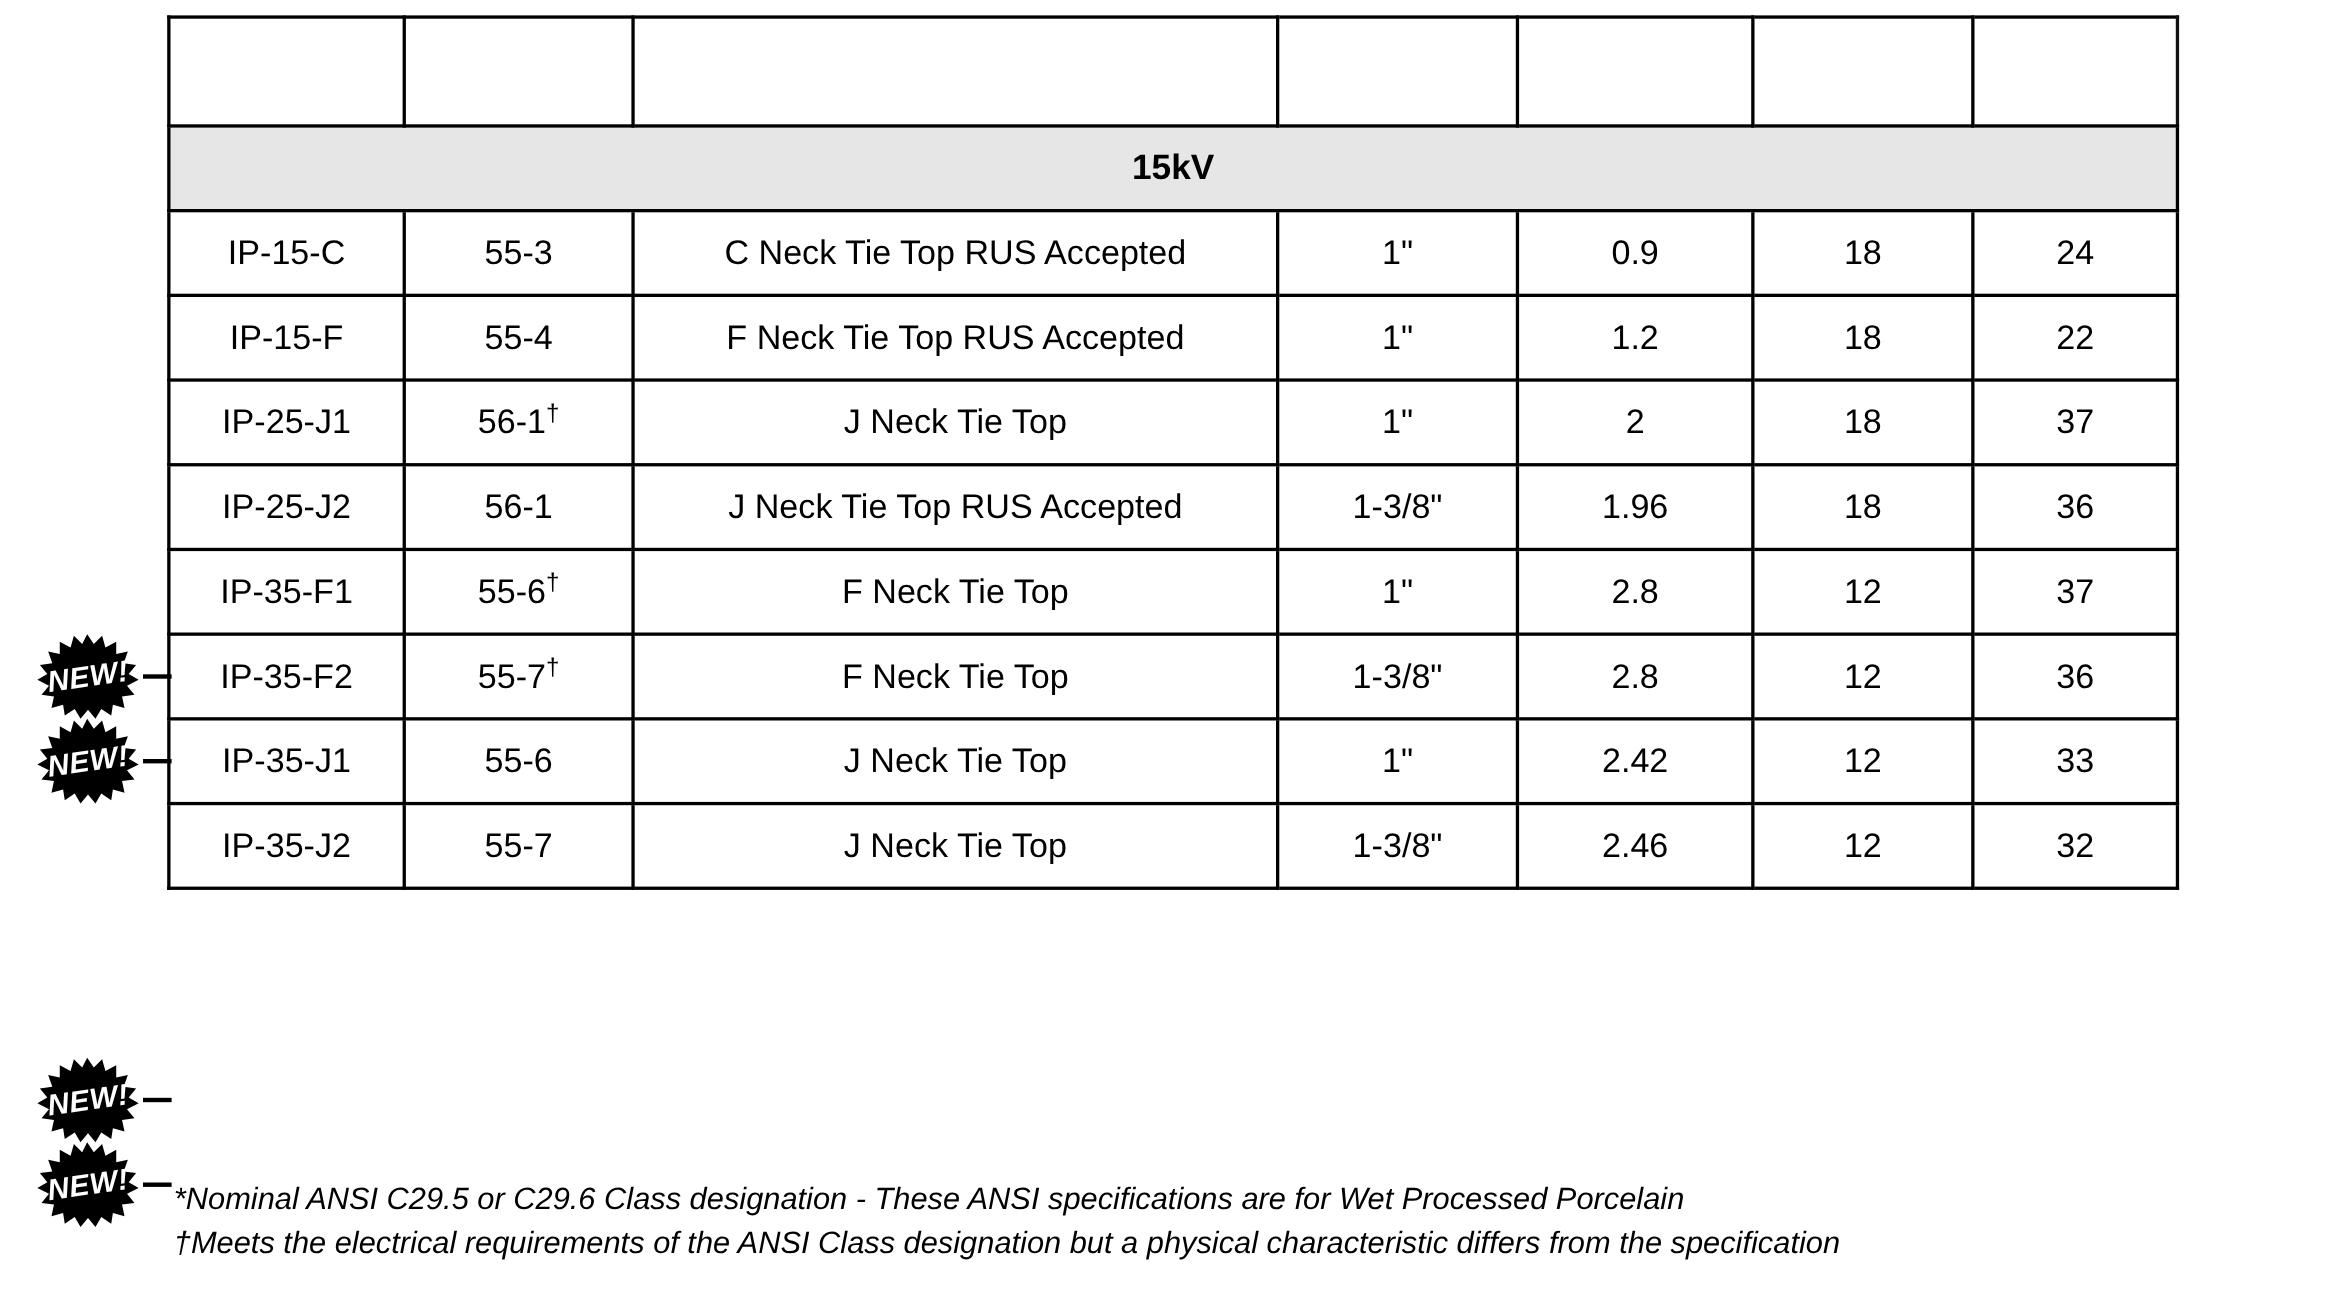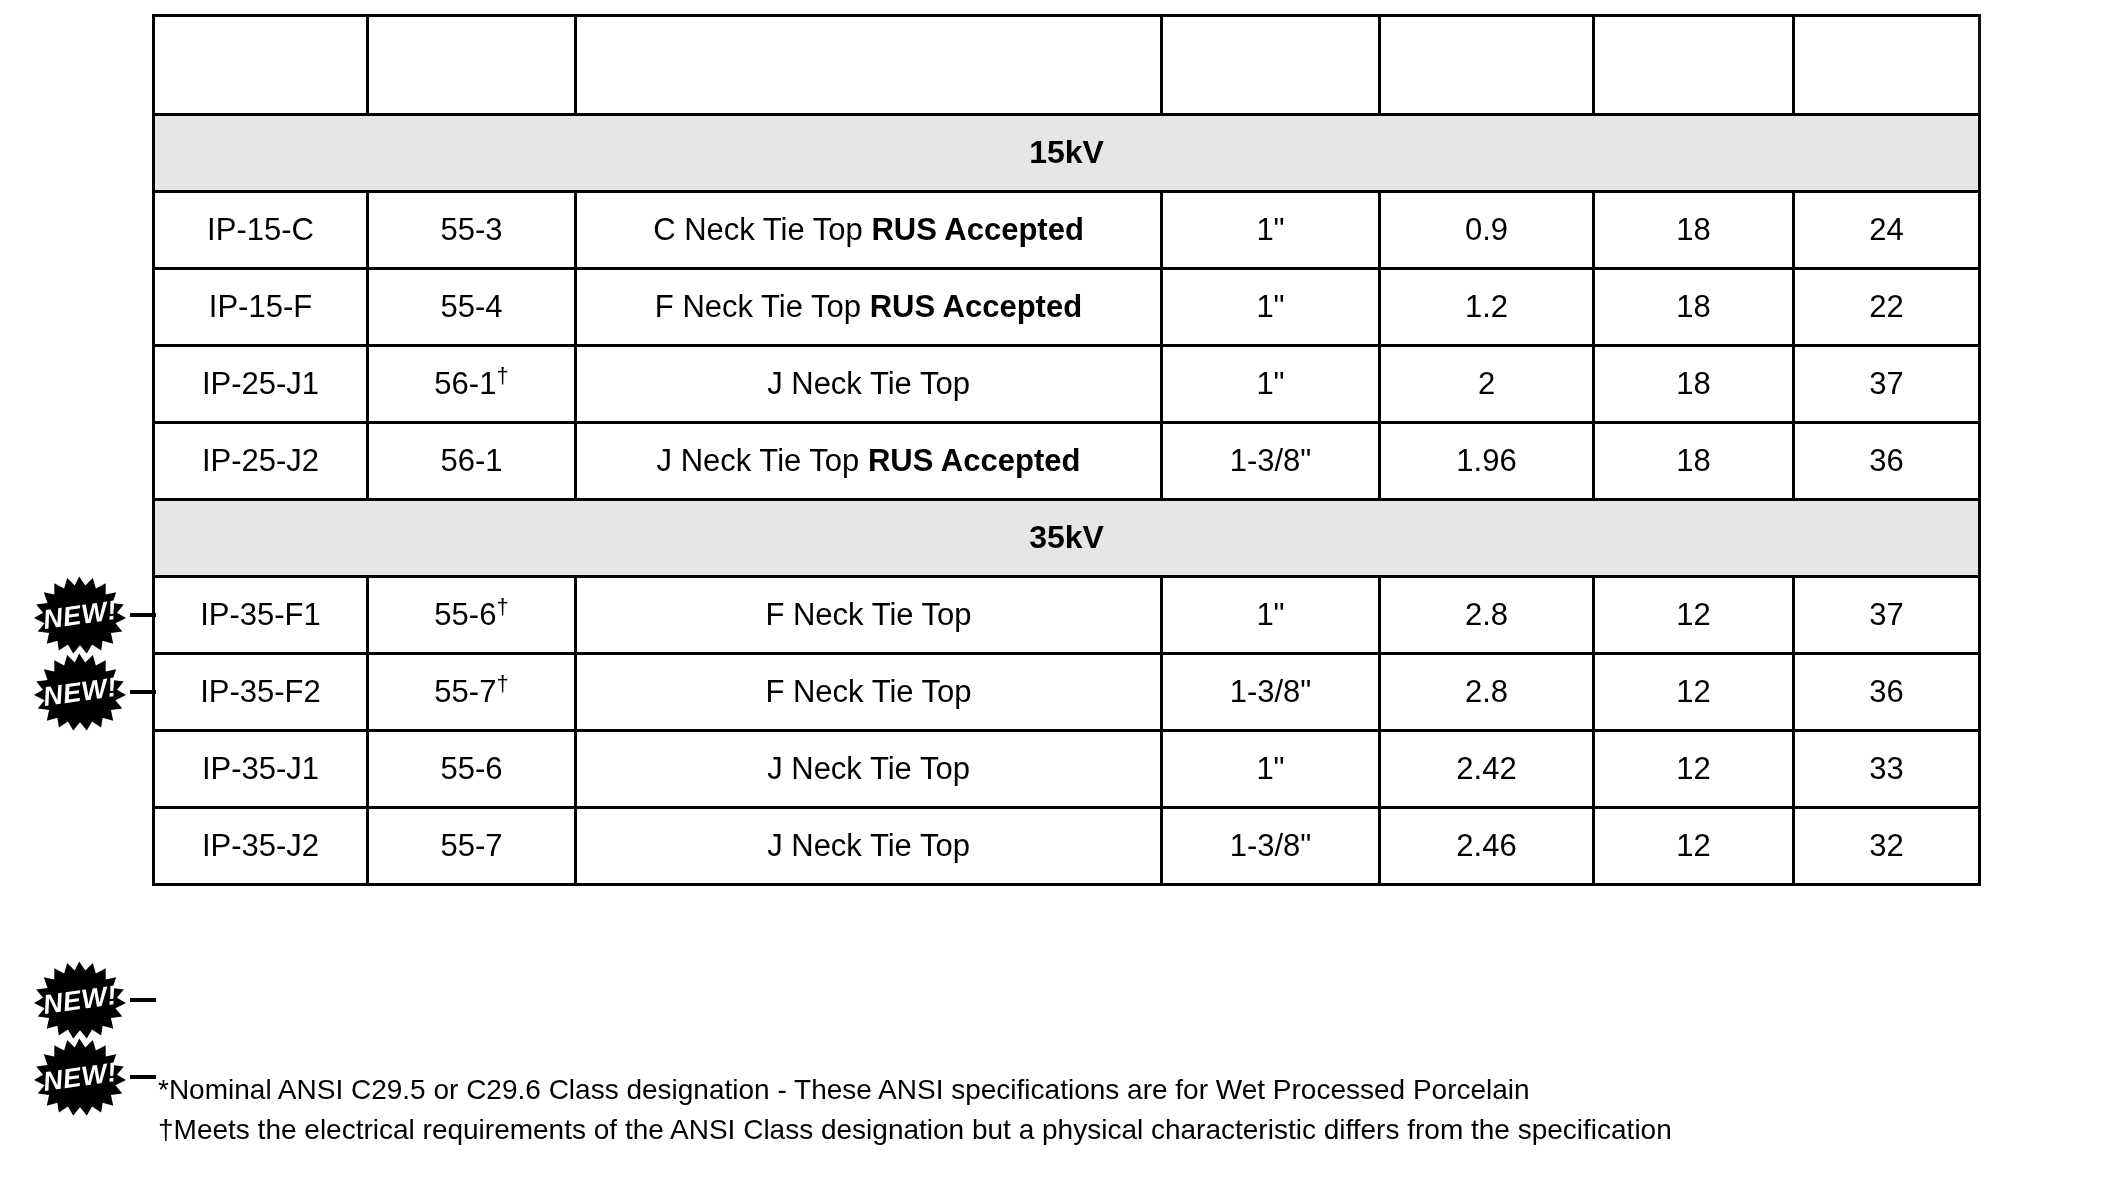--- a/index.html
+++ b/index.html
@@ -72,7 +72,7 @@
     font-size: 31px;
   }
   .rus {
-    font-weight: bold;
+    font-weight: normal;
   }
   sup.dag {
     font-size: 22px;

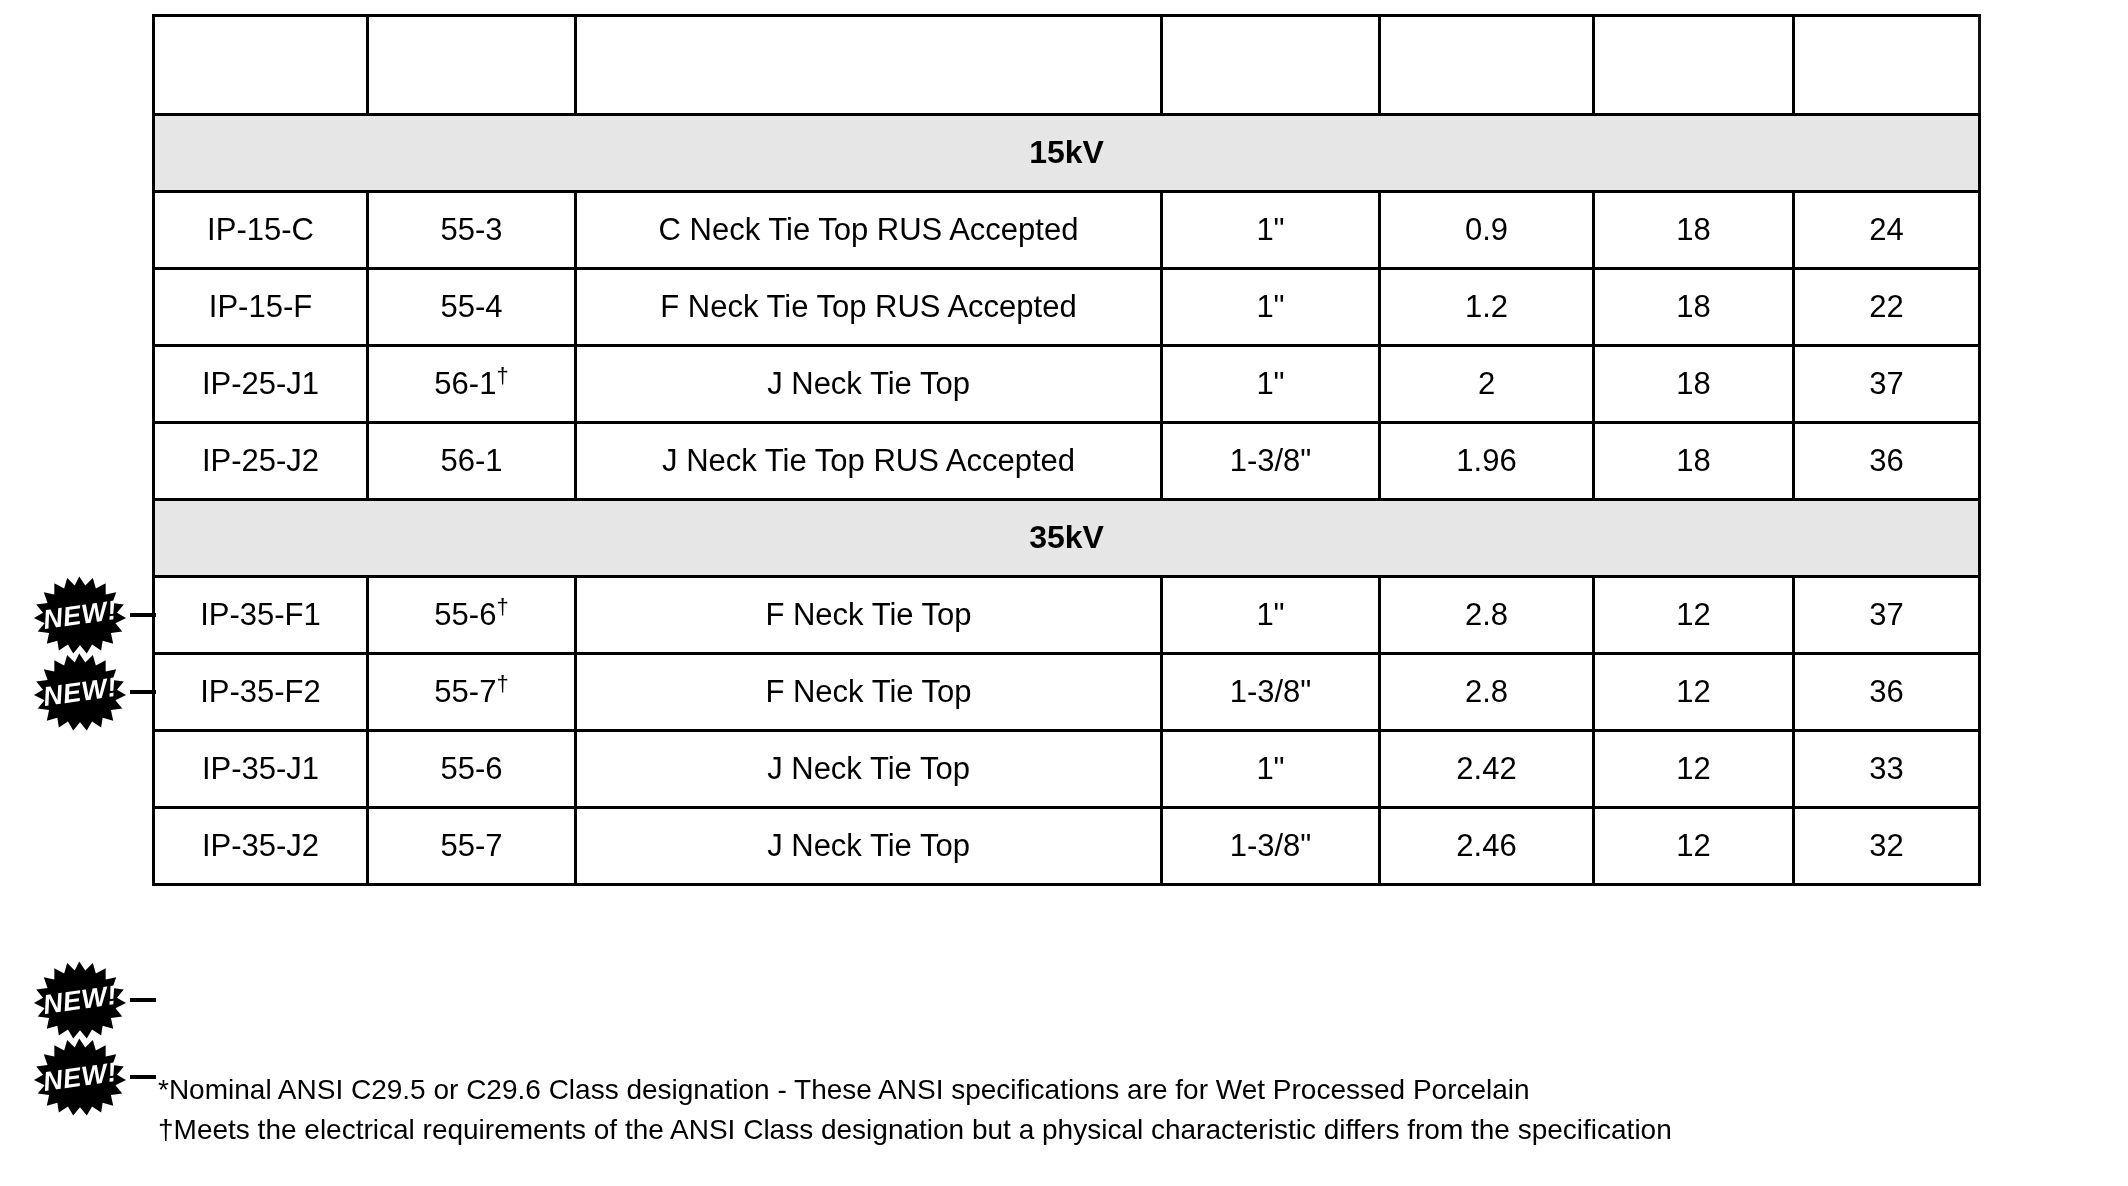--- a/index.html
+++ b/index.html
@@ -210,9 +210,6 @@
             <td>1.96</td>
             <td>18</td>
             <td>36</td>
-          </tr>
-          <tr class="group">
-            <td colspan="7">35kV</td>
           </tr>
           <tr class="data">
             <td>IP-35-F1</td>

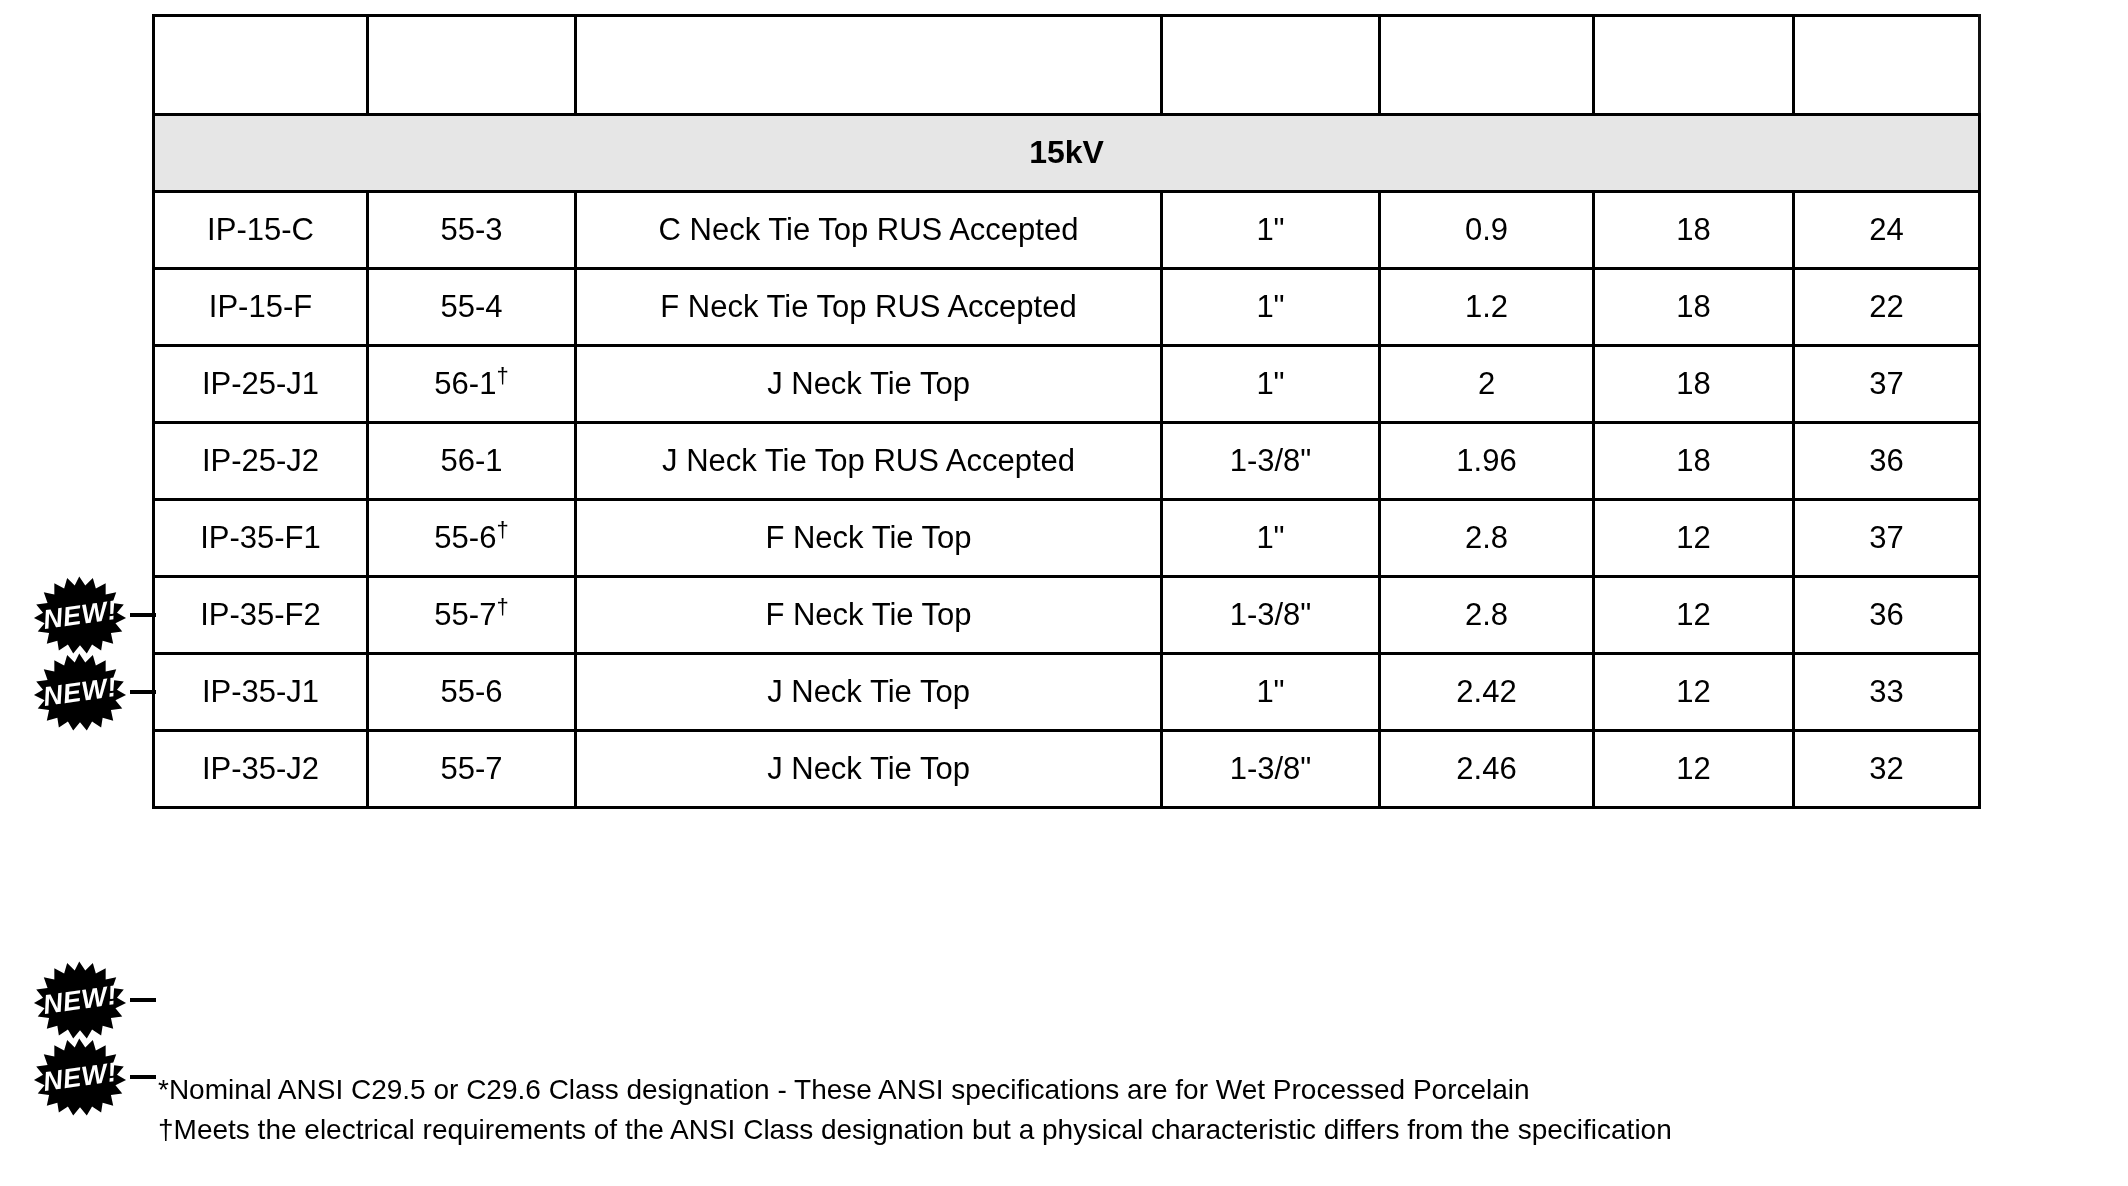--- a/index.html
+++ b/index.html
@@ -87,7 +87,7 @@
     font-size: 28px;
     line-height: 1.42;
   }
-  .notes div { white-space: nowrap; }
+  .notes div { white-space: nowrap; font-style: italic; }
 
   
   .badge {

